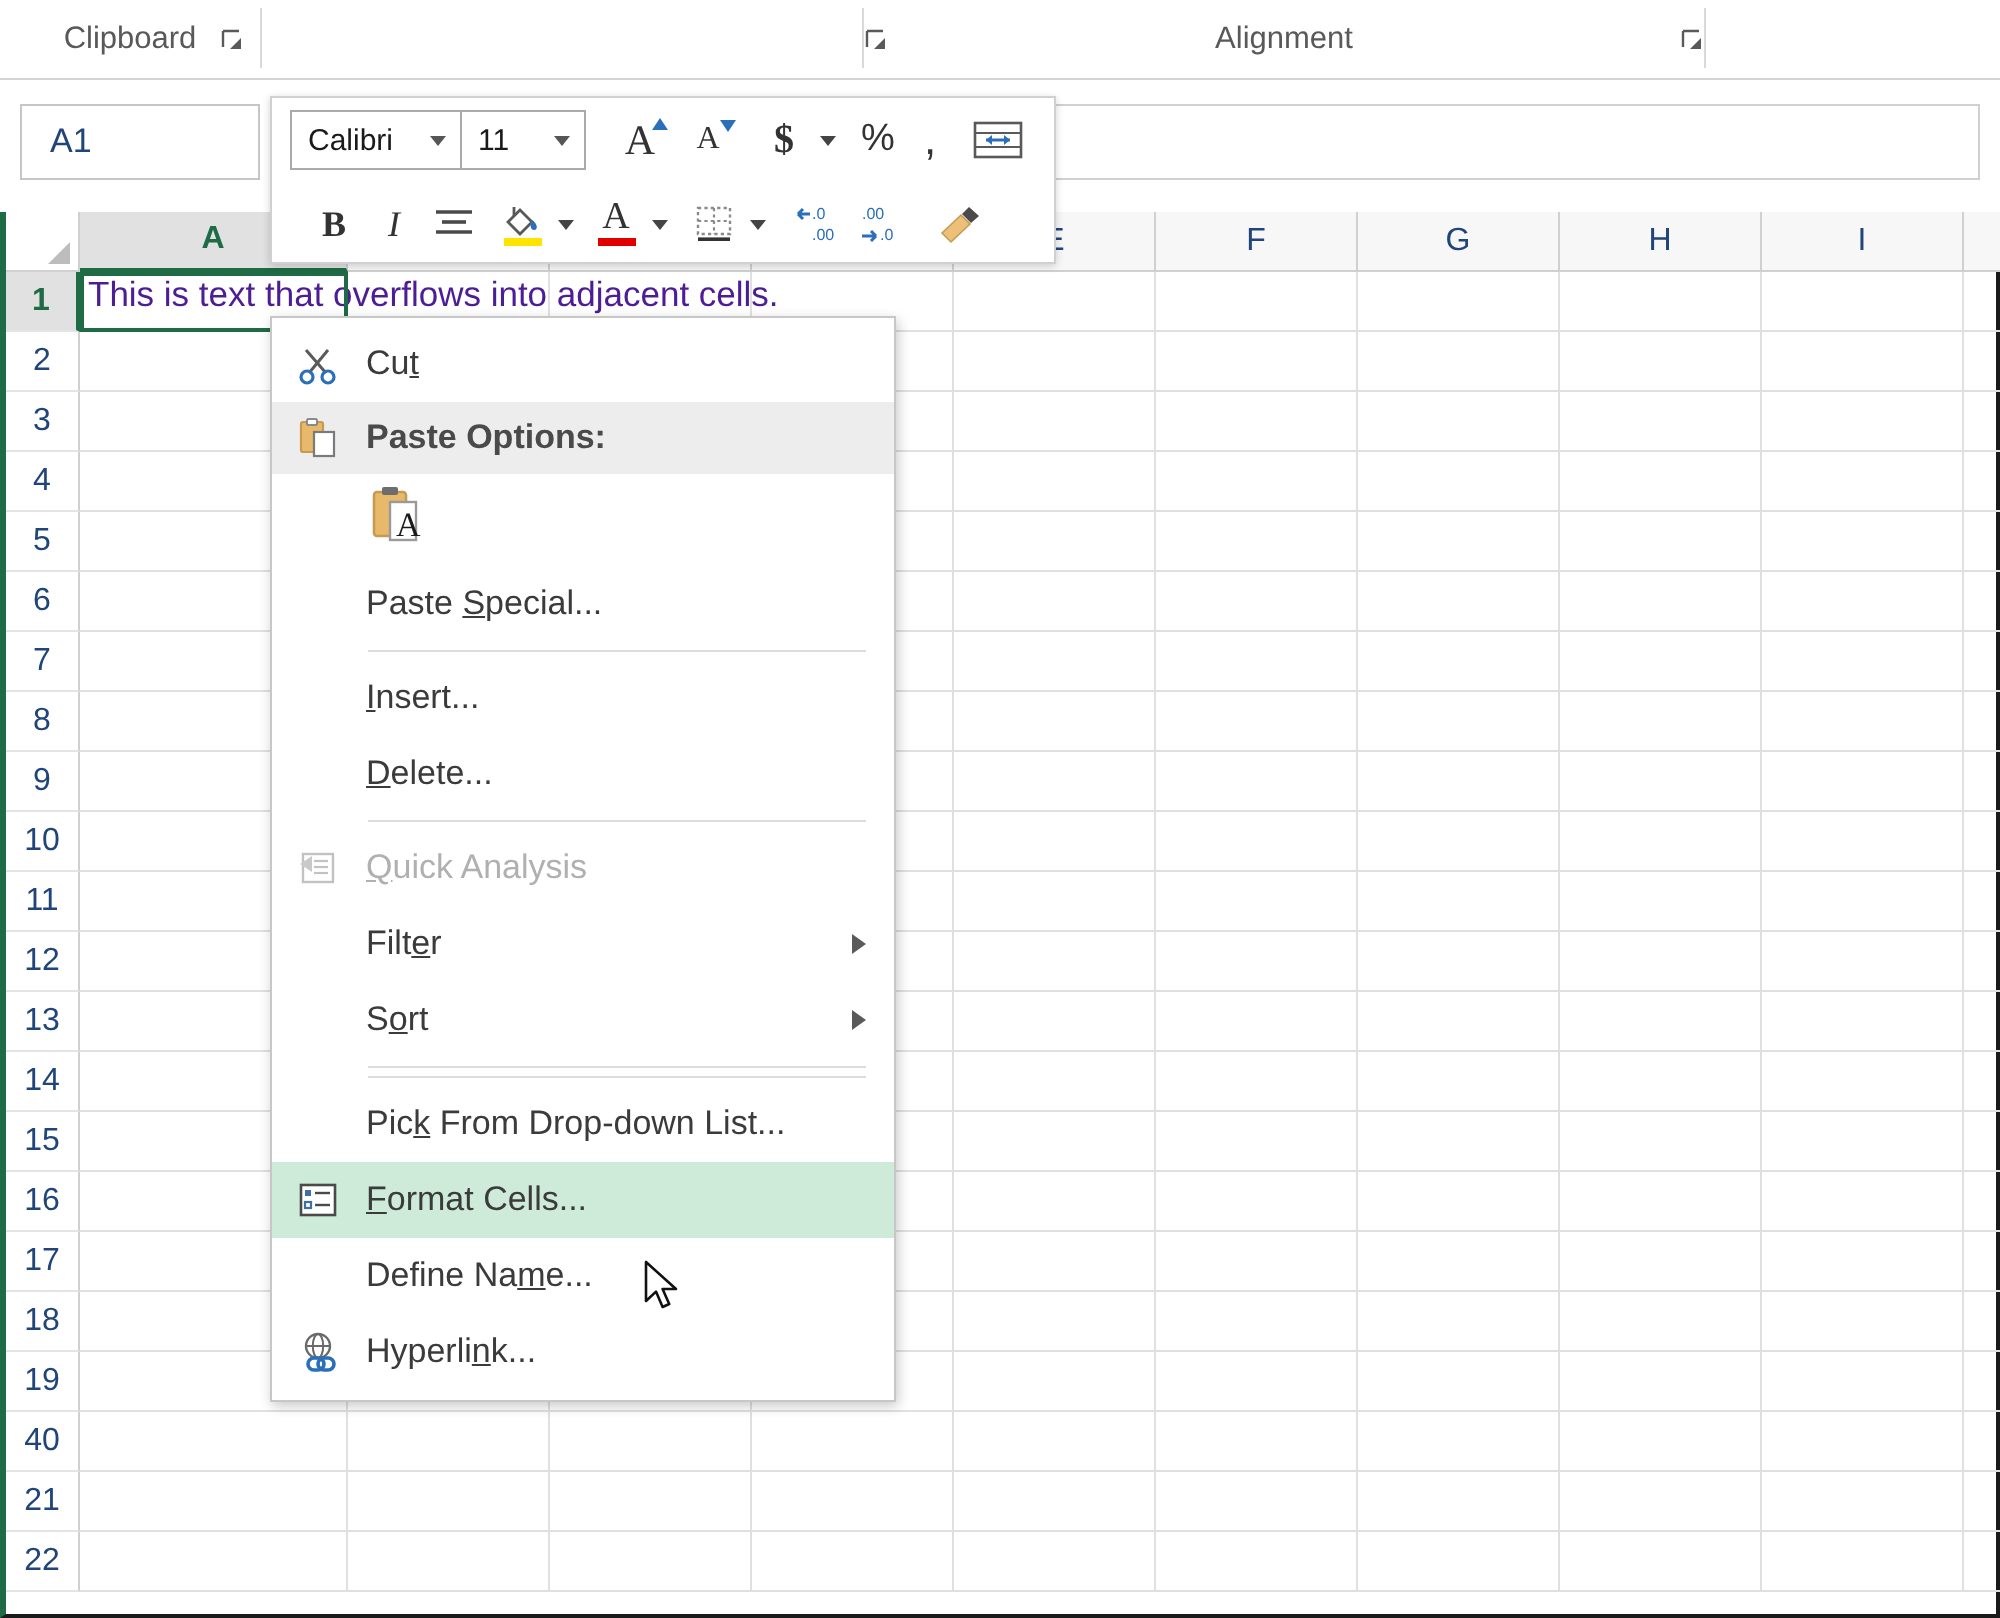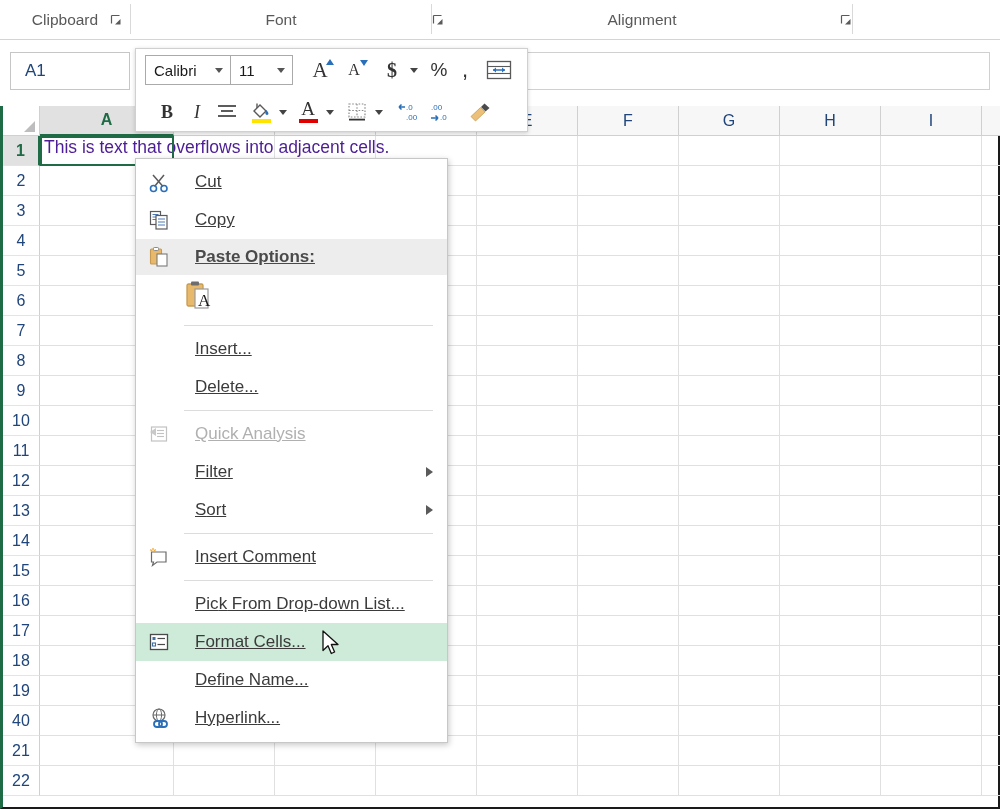--- a/index.html
+++ b/index.html
@@ -323,9 +323,6 @@
         </svg>
       </div>
       <div class="rib-divider" style="left: 130px;"></div>
-      <div class="rib-group" style="left: 131px; width: 300px;">
-        <span class="rg-label">Font</span>
-      </div>
       <div class="dialog-launcher" style="left: 432px; top: 14px;">
         <svg width="12" height="12" viewBox="0 0 12 12">
           <path d="M1.5 1.5 L9.5 1.5 M1.5 1.5 L1.5 9.5" stroke="#5a5a5a" stroke-width="1.2" fill="none"></path>

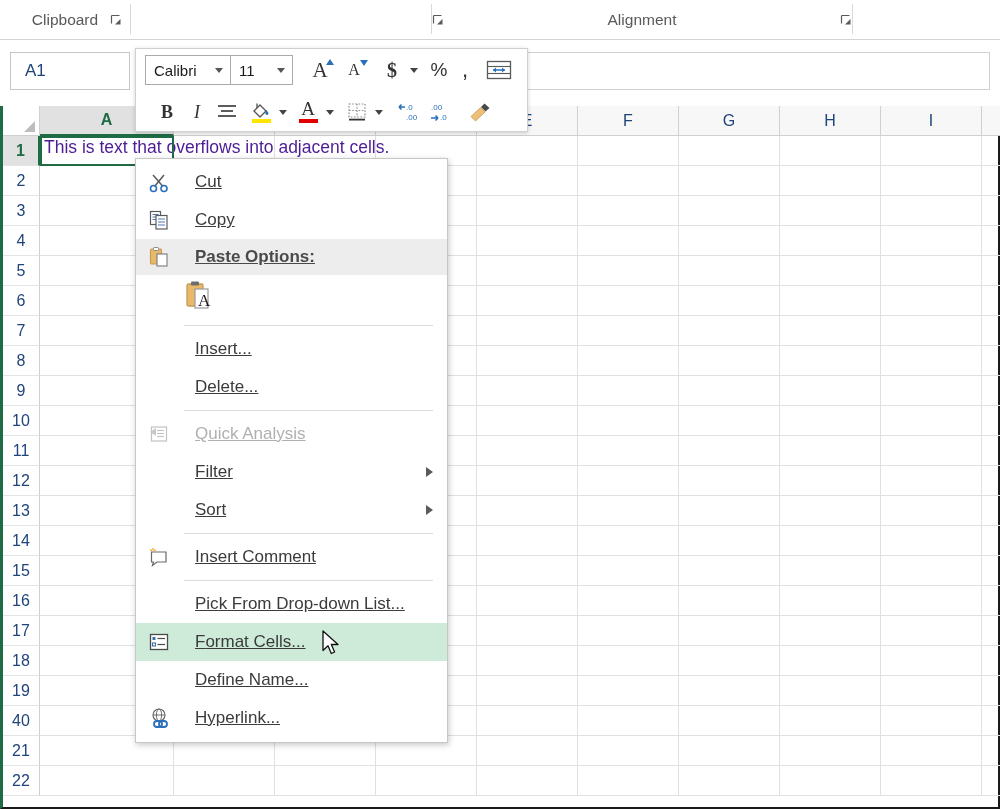--- a/index.html
+++ b/index.html
@@ -257,11 +257,10 @@
     position: relative;
     height: 38px;
     display: flex; align-items: center;
-    padding-left: 59px;
+    padding-left: 47px;
     font-size: 17px;
     color: #3b3b3b;
     cursor: default;
-    text-decoration: underline;
   }
   .ctx-item.header {
     background: #ededed;

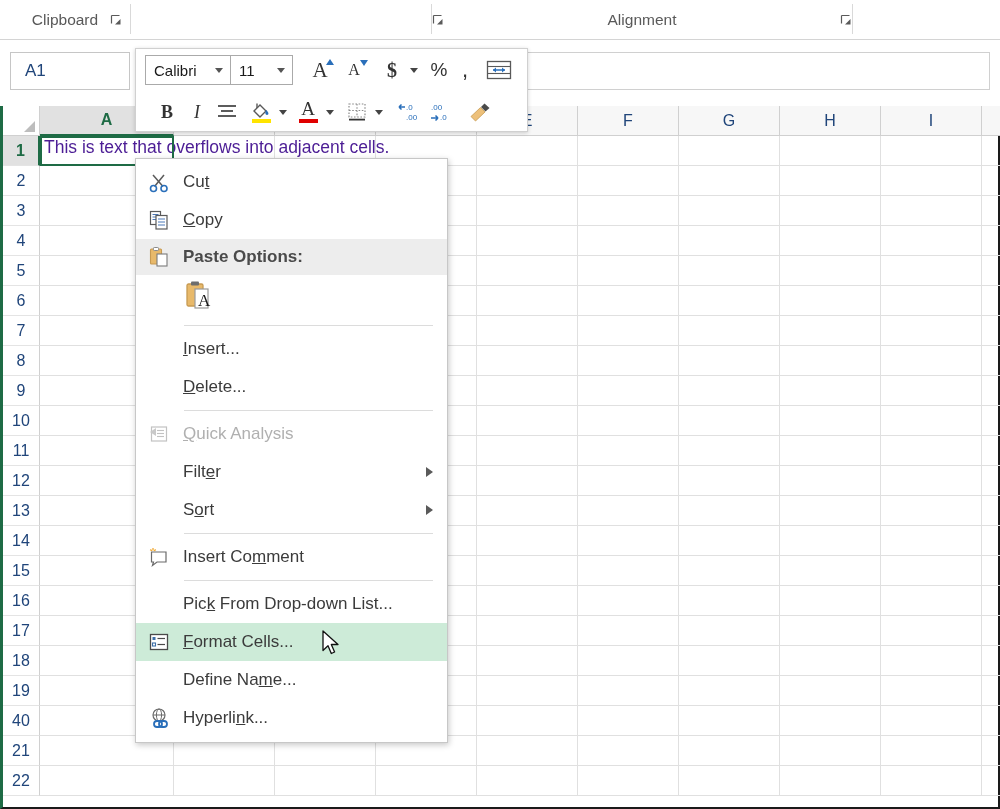--- a/index.html
+++ b/index.html
@@ -754,21 +754,6 @@
         </span>
         <span>Cu<span class="u">t</span></span>
       </div>
-      <div class="ctx-item">
-        <span class="ic">
-          <svg width="22" height="22" viewBox="0 0 22 22">
-            <rect x="2.5" y="2.5" width="10" height="13" fill="#ffffff" stroke="#5a5a5a" stroke-width="1.2"></rect>
-            <line x1="4.5" y1="5.5" x2="10.5" y2="5.5" stroke="#4a78b8" stroke-width="1"></line>
-            <line x1="4.5" y1="8" x2="10.5" y2="8" stroke="#4a78b8" stroke-width="1"></line>
-            <line x1="4.5" y1="10.5" x2="10.5" y2="10.5" stroke="#4a78b8" stroke-width="1"></line>
-            <rect x="8" y="6.5" width="11" height="13.5" fill="#ffffff" stroke="#5a5a5a" stroke-width="1.2"></rect>
-            <line x1="10" y1="10" x2="17" y2="10" stroke="#4a78b8" stroke-width="1"></line>
-            <line x1="10" y1="13" x2="17" y2="13" stroke="#4a78b8" stroke-width="1"></line>
-            <line x1="10" y1="16" x2="17" y2="16" stroke="#4a78b8" stroke-width="1"></line>
-          </svg>
-        </span>
-        <span><span class="u">C</span>opy</span>
-      </div>
       <div class="ctx-item header">
         <span class="ic">
           <svg width="22" height="22" viewBox="0 0 22 22">

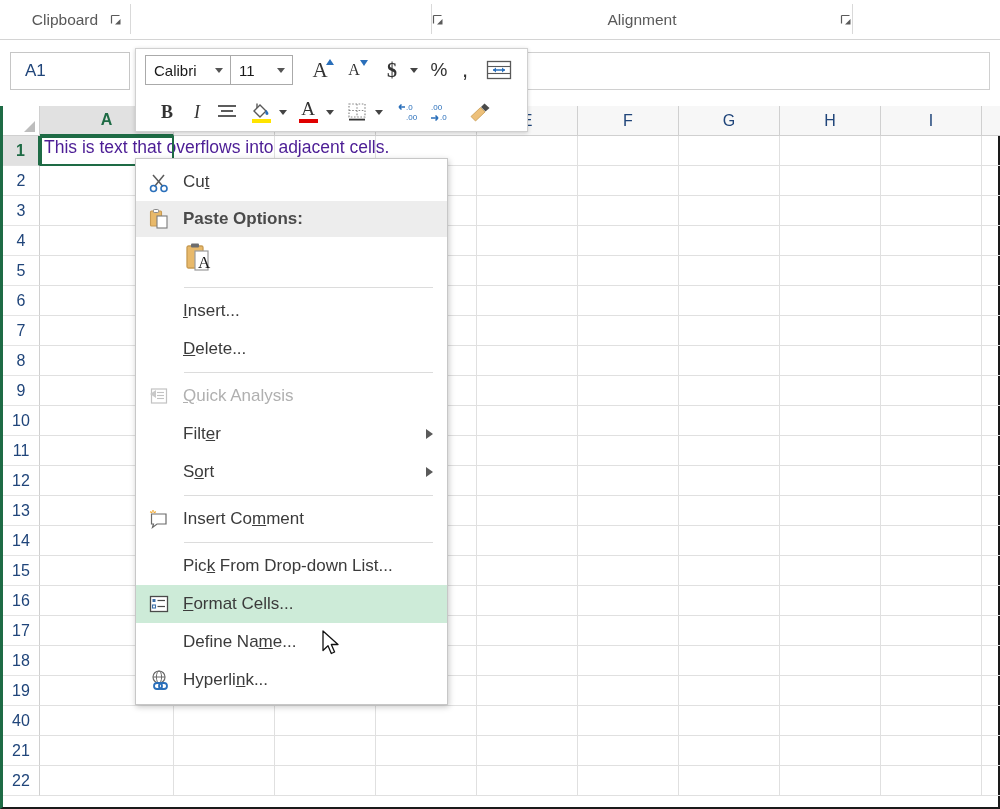--- a/index.html
+++ b/index.html
@@ -772,6 +772,9 @@
             <text x="14" y="27" font-size="17" fill="#1a1a1a" font-family="Liberation Serif, serif">A</text>
           </svg></div>
       </div>
+      <div class="ctx-item">
+        <span>Paste <span class="u">S</span>pecial...</span>
+      </div>
       <div class="ctx-sep"></div>
       <div class="ctx-item">
         <span><span class="u">I</span>nsert...</span>

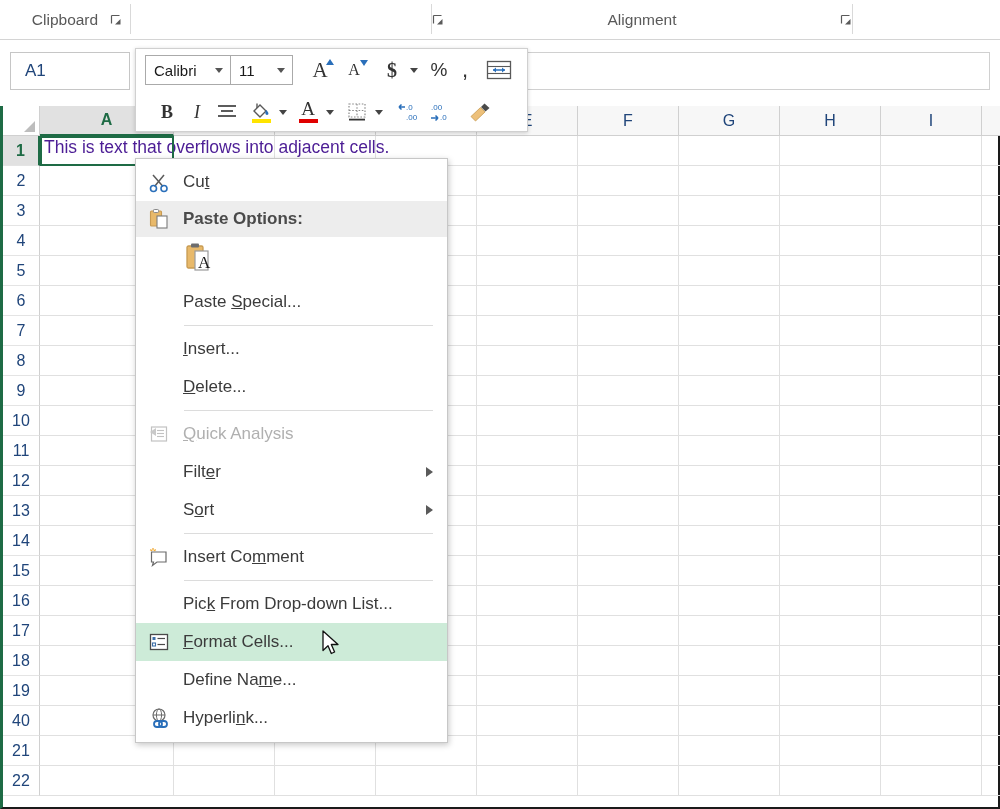--- a/index.html
+++ b/index.html
@@ -804,19 +804,6 @@
         <span class="submenu-arrow"></span>
       </div>
       <div class="ctx-sep"></div>
-      <div class="ctx-item">
-        <span class="ic">
-          <svg width="22" height="22" viewBox="0 0 22 22">
-            <path d="M3.5 6 L18 6 L18 16 L9 16 L4.5 19.5 L5.5 16 L3.5 16 Z" fill="#ffffff" stroke="#6a6a6a" stroke-width="1.2"></path>
-            <g stroke="#f0a830" stroke-width="1.3">
-              <line x1="5" y1="2" x2="5" y2="4.6"></line>
-              <line x1="2.2" y1="3.6" x2="4" y2="4.8"></line>
-              <line x1="7.8" y1="3.6" x2="6" y2="4.8"></line>
-            </g>
-          </svg>
-        </span>
-        <span>Insert Co<span class="u">m</span>ment</span>
-      </div>
       <div class="ctx-sep"></div>
       <div class="ctx-item">
         <span>Pic<span class="u">k</span> From Drop-down List...</span>

